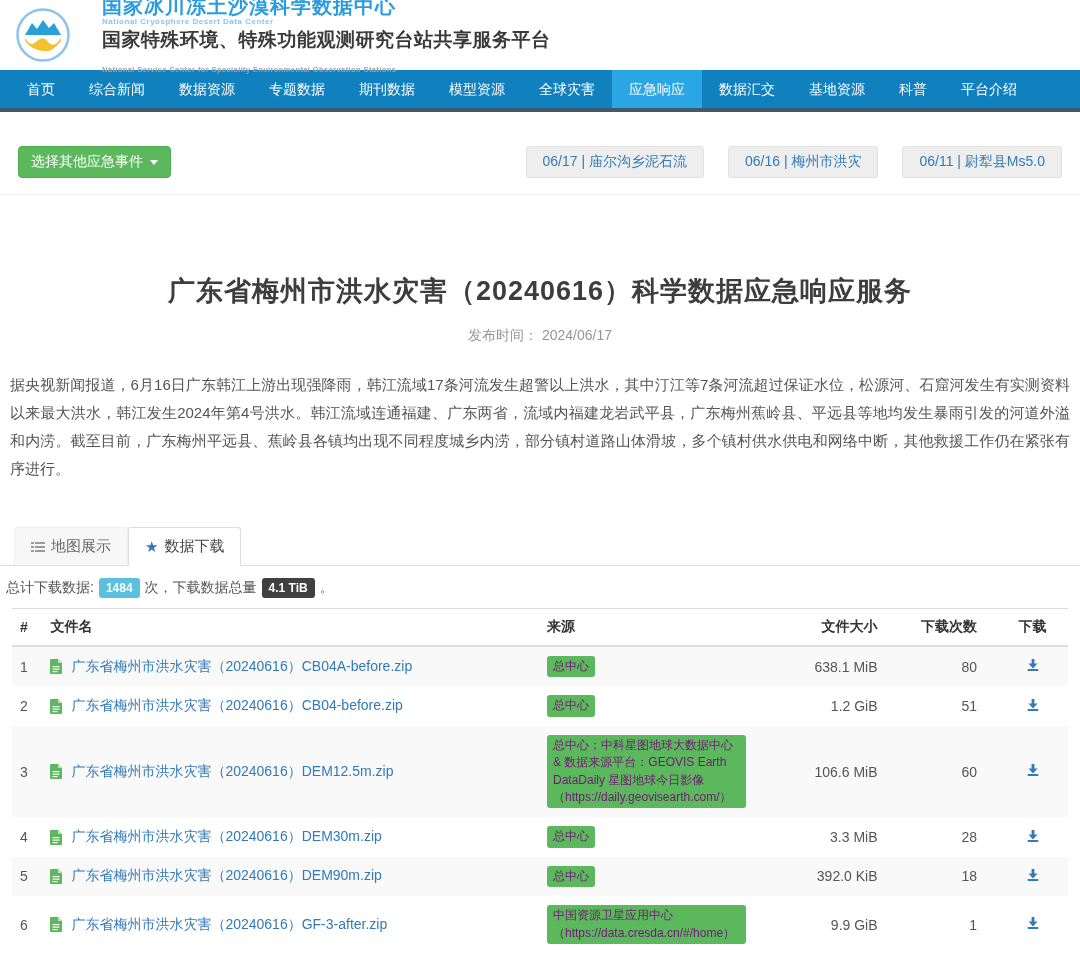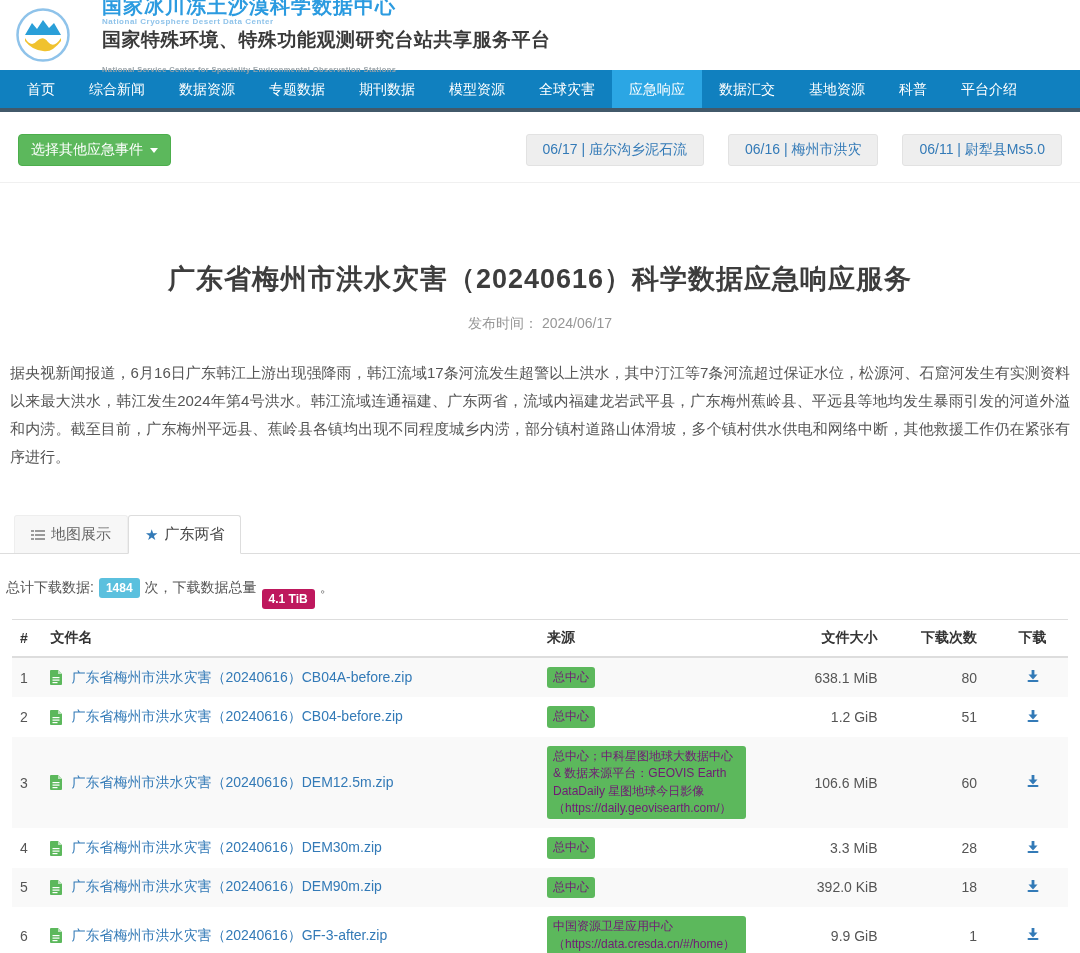--- a/index.html
+++ b/index.html
@@ -22,7 +22,7 @@
   .nav-item { color:#fff; font-size:14px; line-height:38px; padding:0 17px; text-decoration:none; cursor:pointer; white-space:nowrap; }
   .nav-item.active { background:#2ba6e4; }
   
-  .events-row { display:flex; align-items:center; justify-content:space-between; padding:0 18px; margin-top:22px; }
+  .events-row { display:flex; align-items:center; justify-content:space-between; padding:0 18px; margin-top:34px; }
   .btn-green { background:#5cb85c; border:1px solid #4cae4c; color:#fff; font-size:14px; padding:6px 12px; border-radius:4px; cursor:pointer; display:inline-flex; align-items:center; gap:7px; font-family:inherit; }
   .caret { width:0; height:0; border-left:4px solid transparent; border-right:4px solid transparent; border-top:5px solid #fff; display:inline-block; }
   .event-chips { display:flex; gap:24px; }

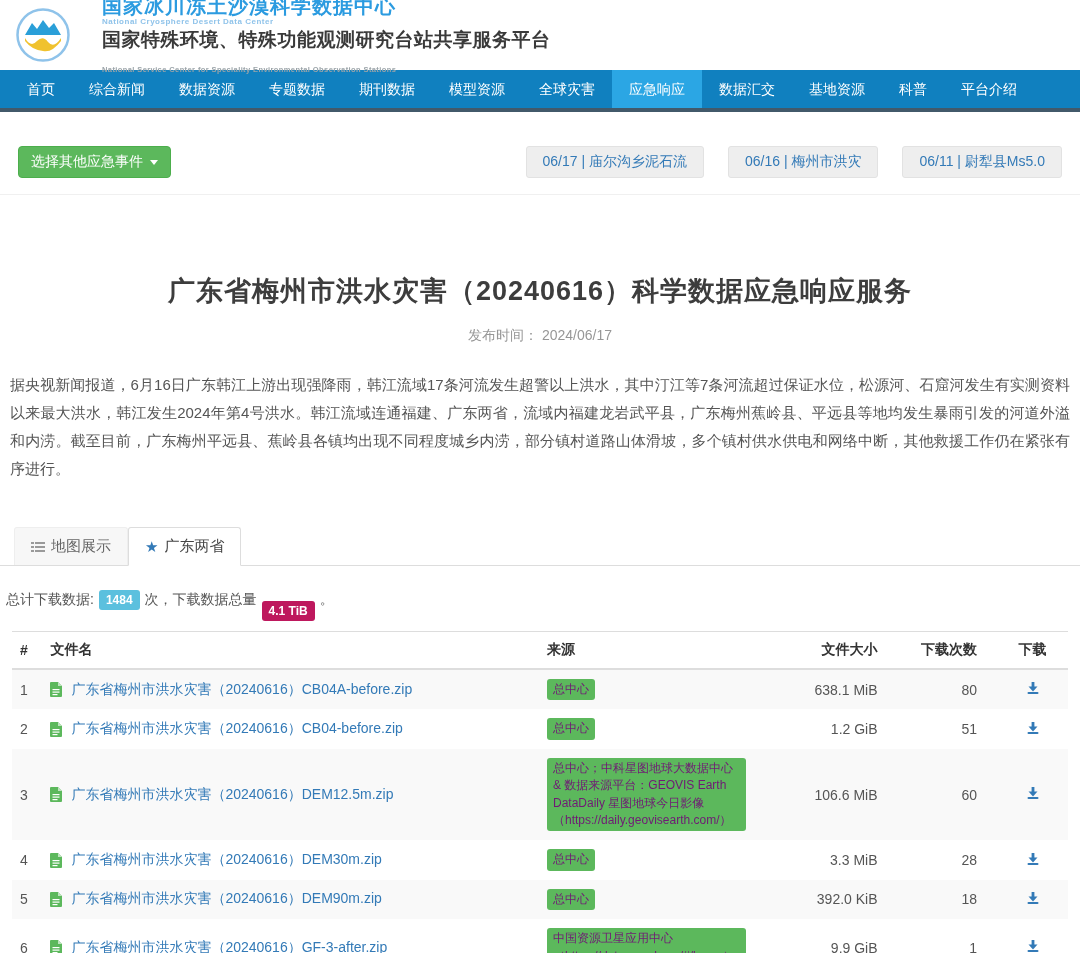--- a/index.html
+++ b/index.html
@@ -135,7 +135,7 @@
     </div>
     <div class="tab active">
       <span class="star-icon">★</span>
-      <span>广东两省</span>
+      <span>数据下载</span>
     </div>
   </div>
 

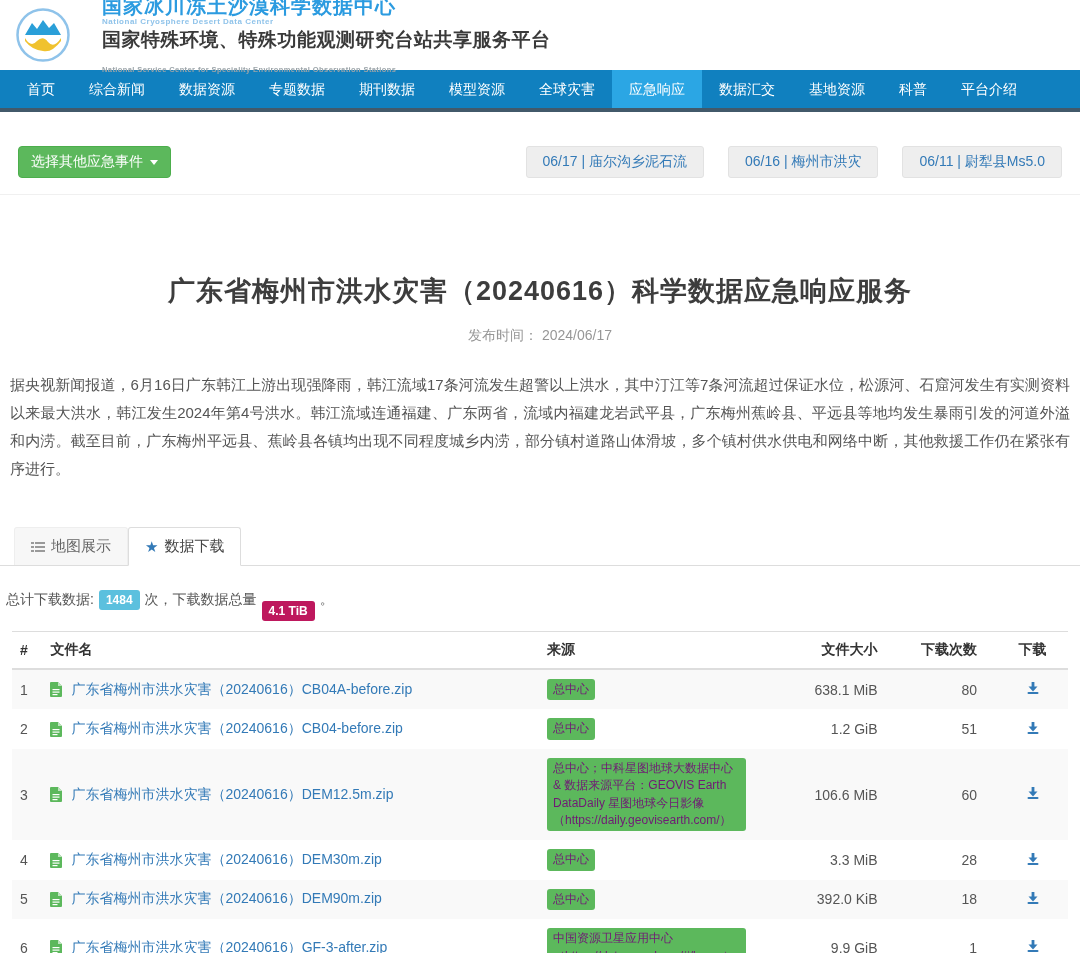--- a/index.html
+++ b/index.html
@@ -42,7 +42,7 @@
   .stats { font-size:14px; color:#555; margin:12px 0 10px 6px; display:flex; align-items:center; gap:5px; }
   .badge { color:#fff; font-size:12px; font-weight:bold; padding:3px 7px; border-radius:3px; }
   .badge-blue { background:#5bc0de; }
-  .badge-orange { background:#be185d;margin-top:23px; }
+  .badge-orange { background:#404040; }
   
   table { width:1056px; margin:0 12px; border-collapse:collapse; border-top:1px solid #ddd; font-size:14px; }
   thead th { text-align:left; color:#333; font-size:14px; padding:9px 8px; border-bottom:2px solid #ddd; font-weight:bold; white-space:nowrap; }

